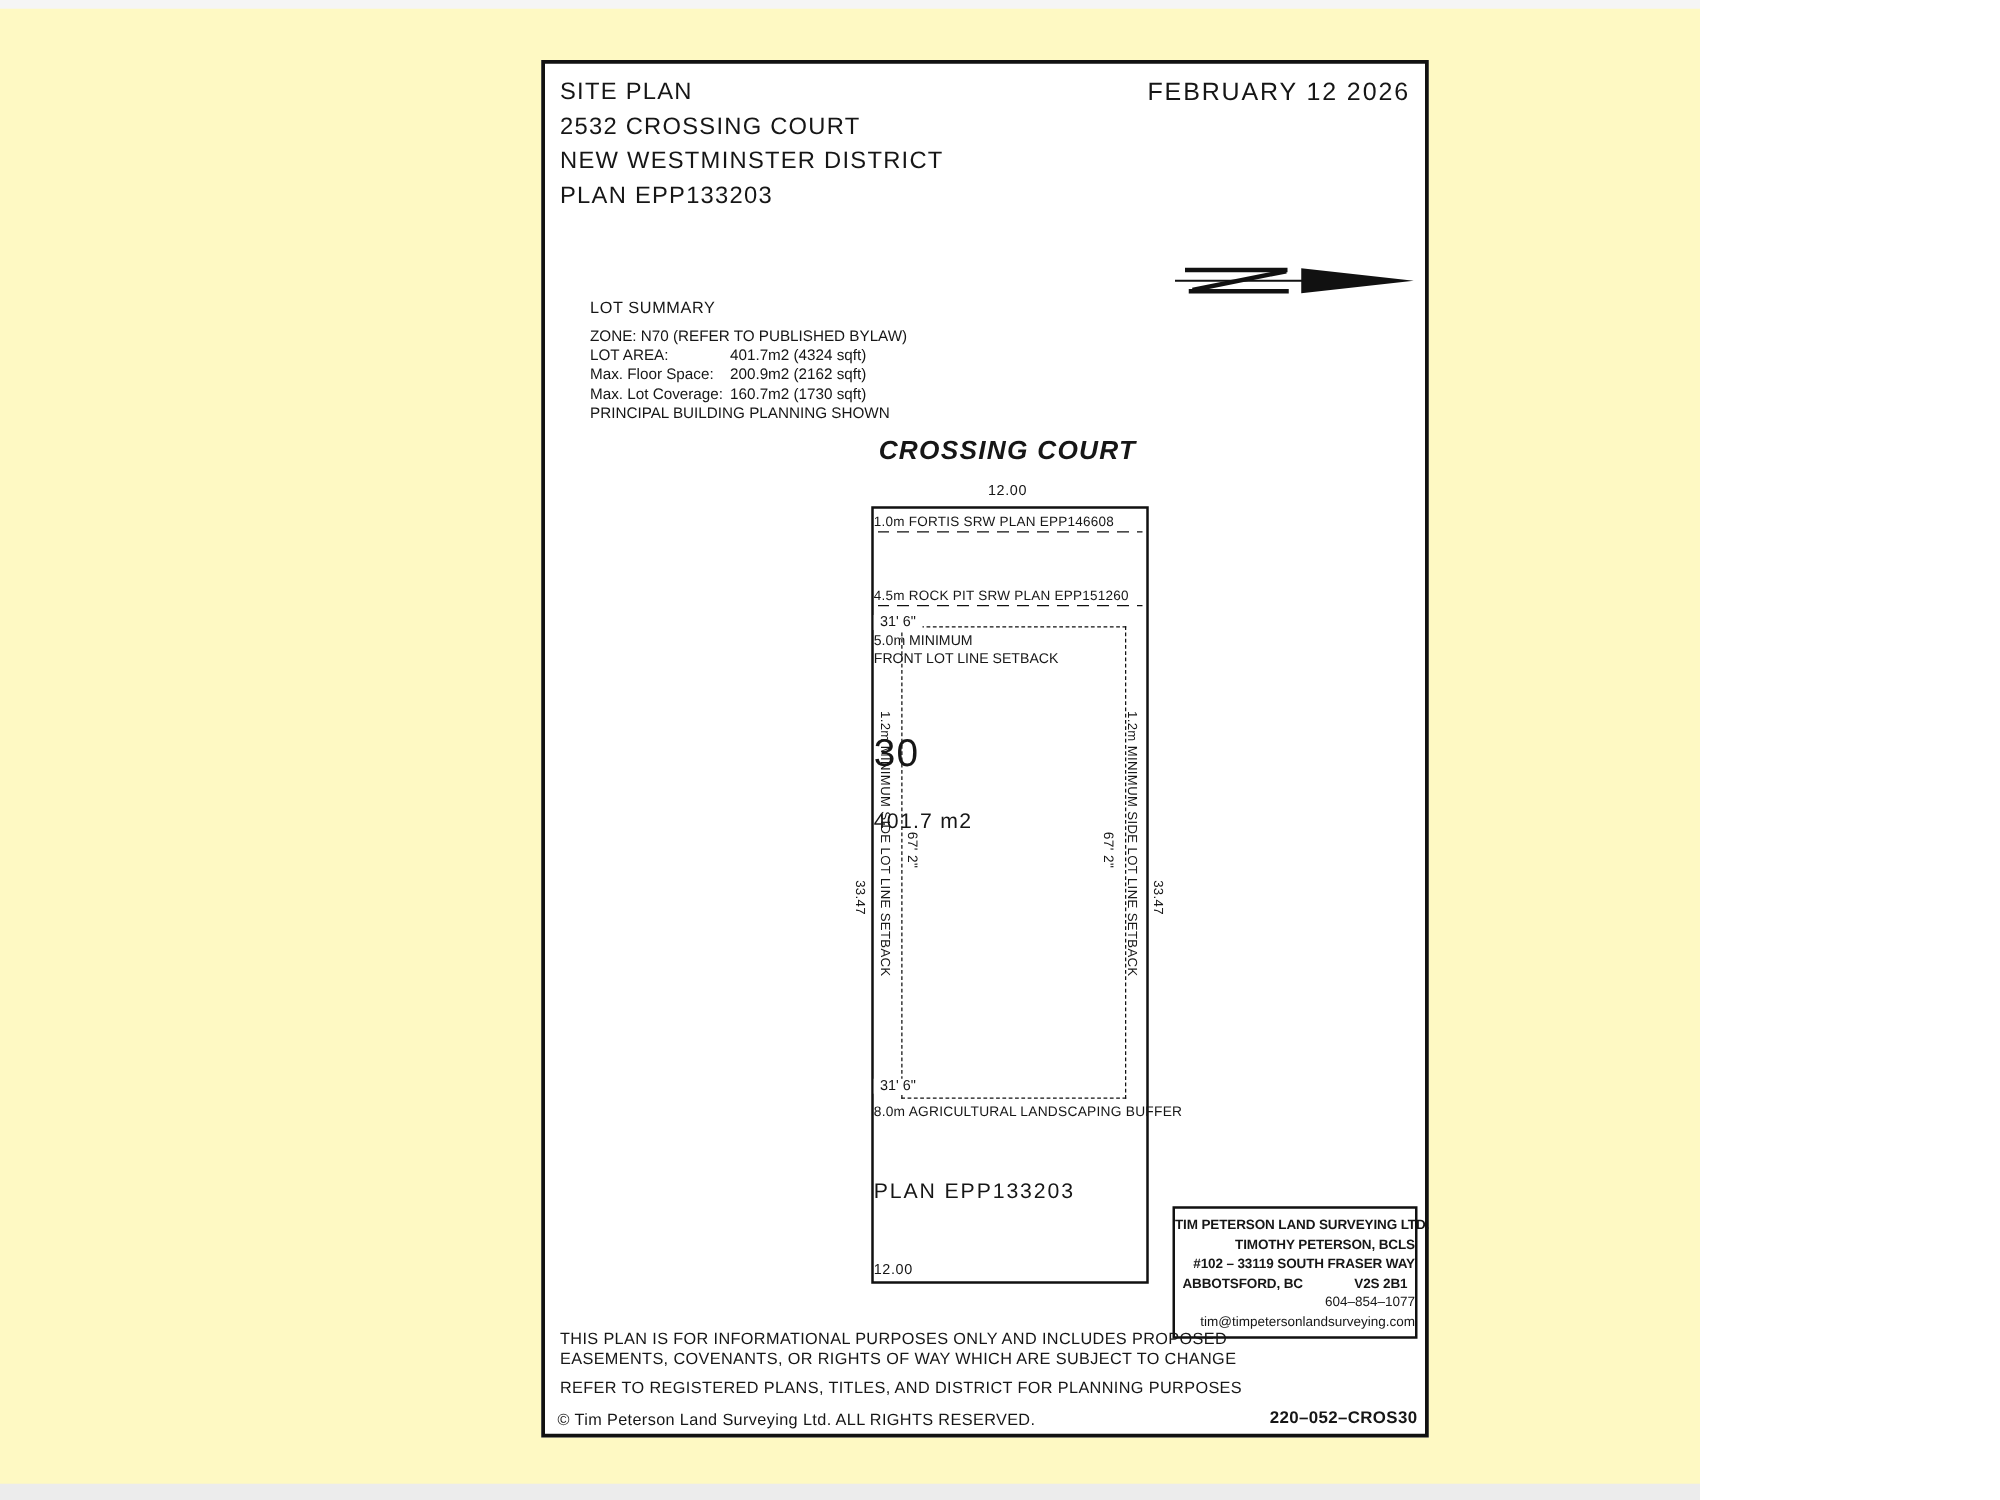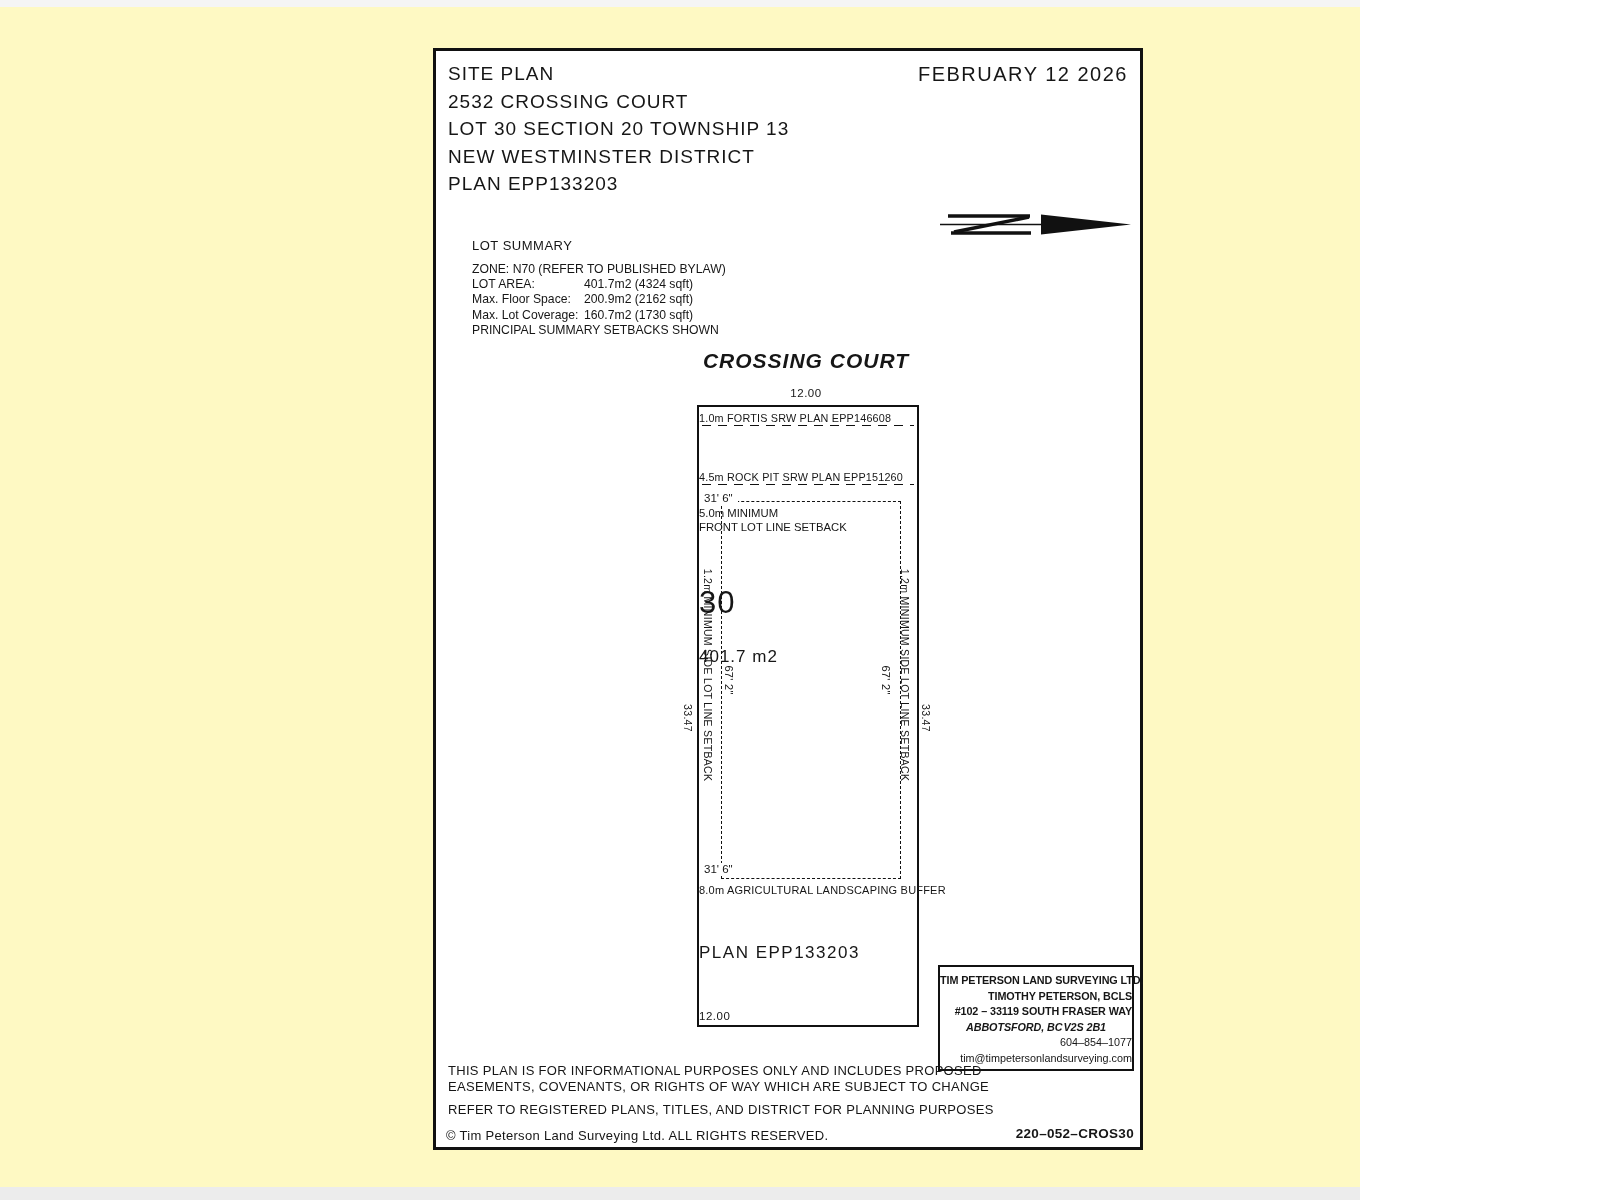--- a/index.html
+++ b/index.html
@@ -75,7 +75,6 @@
   <div class="title-block">
     <div>SITE PLAN</div>
     <div>2532 CROSSING COURT</div>
-    <div>LOT 30 SECTION 20 TOWNSHIP 13</div>
     <div>NEW WESTMINSTER DISTRICT</div>
     <div>PLAN EPP133203</div>
   </div>

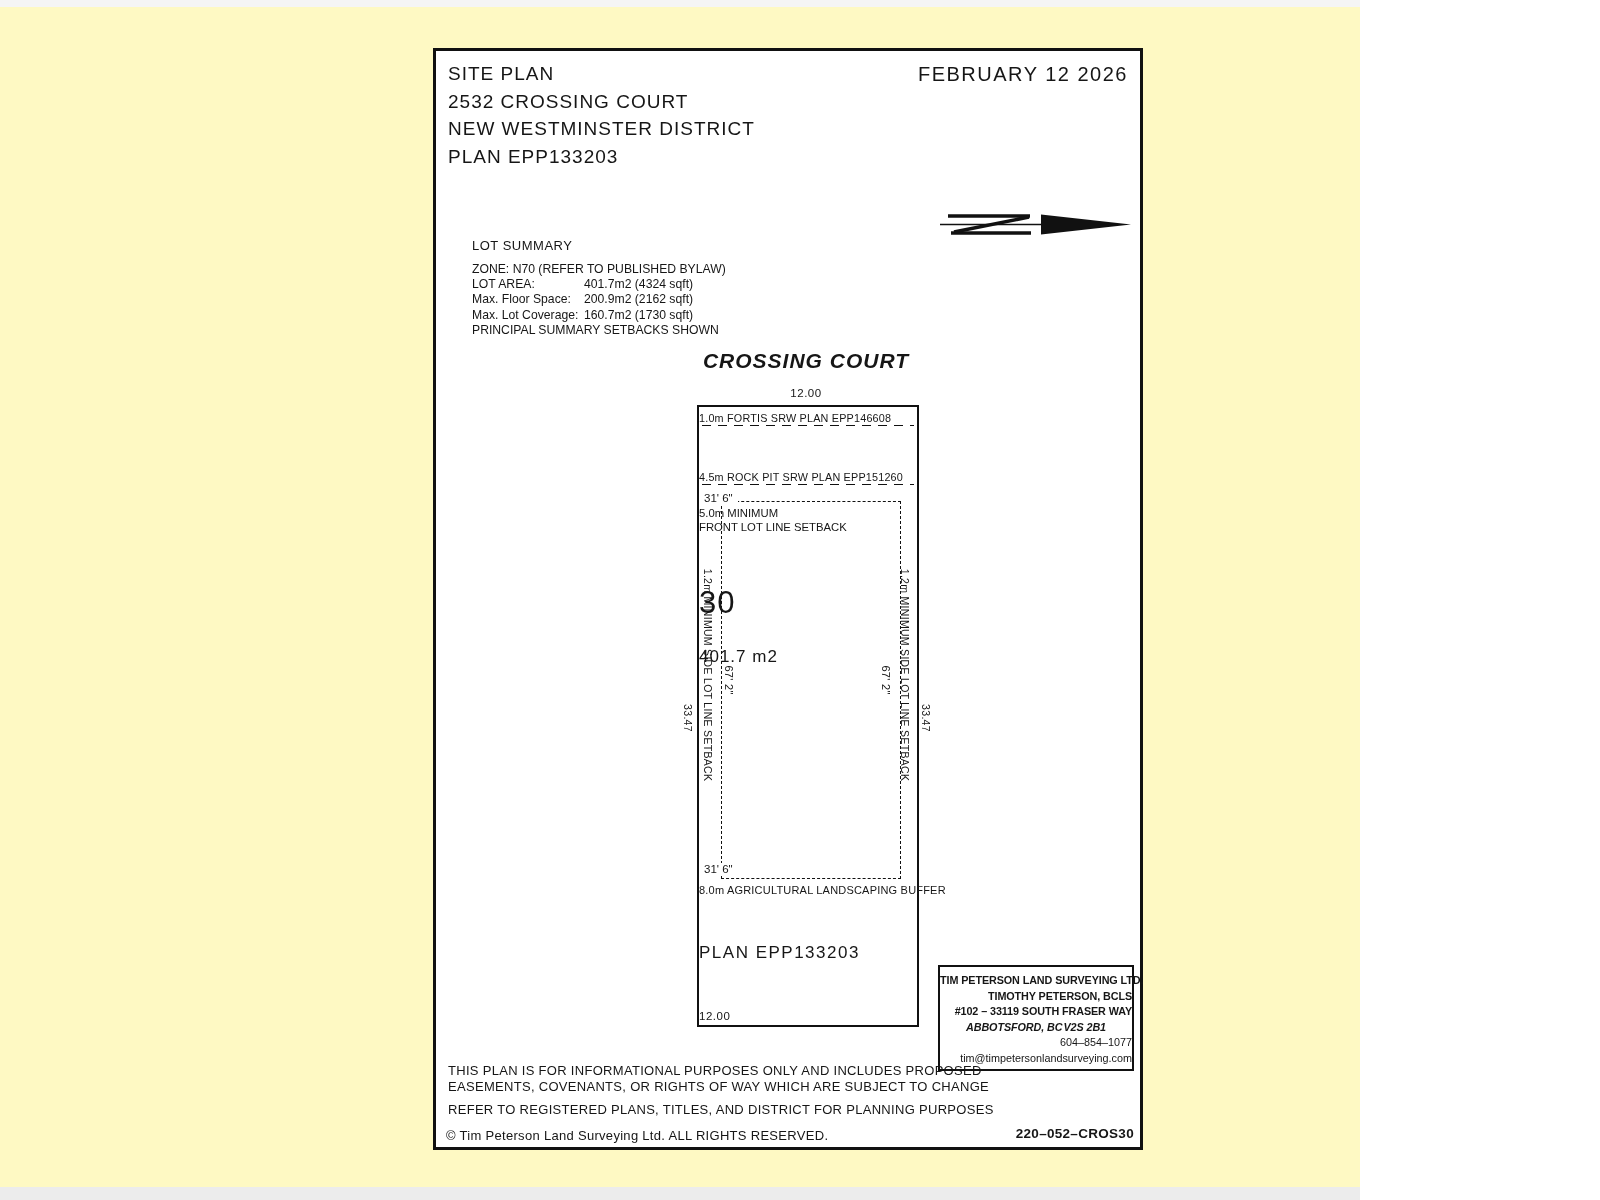--- a/index.html
+++ b/index.html
@@ -103,7 +103,7 @@
       <span class="lab">Max. Lot Coverage:</span>
       <span>160.7m2 (1730 sqft)</span>
     </div>
-    <div>PRINCIPAL SUMMARY SETBACKS SHOWN</div>
+    <div>PRINCIPAL BUILDING PLANNING SHOWN</div>
   </div>
 
   <div class="street-name">CROSSING COURT</div>

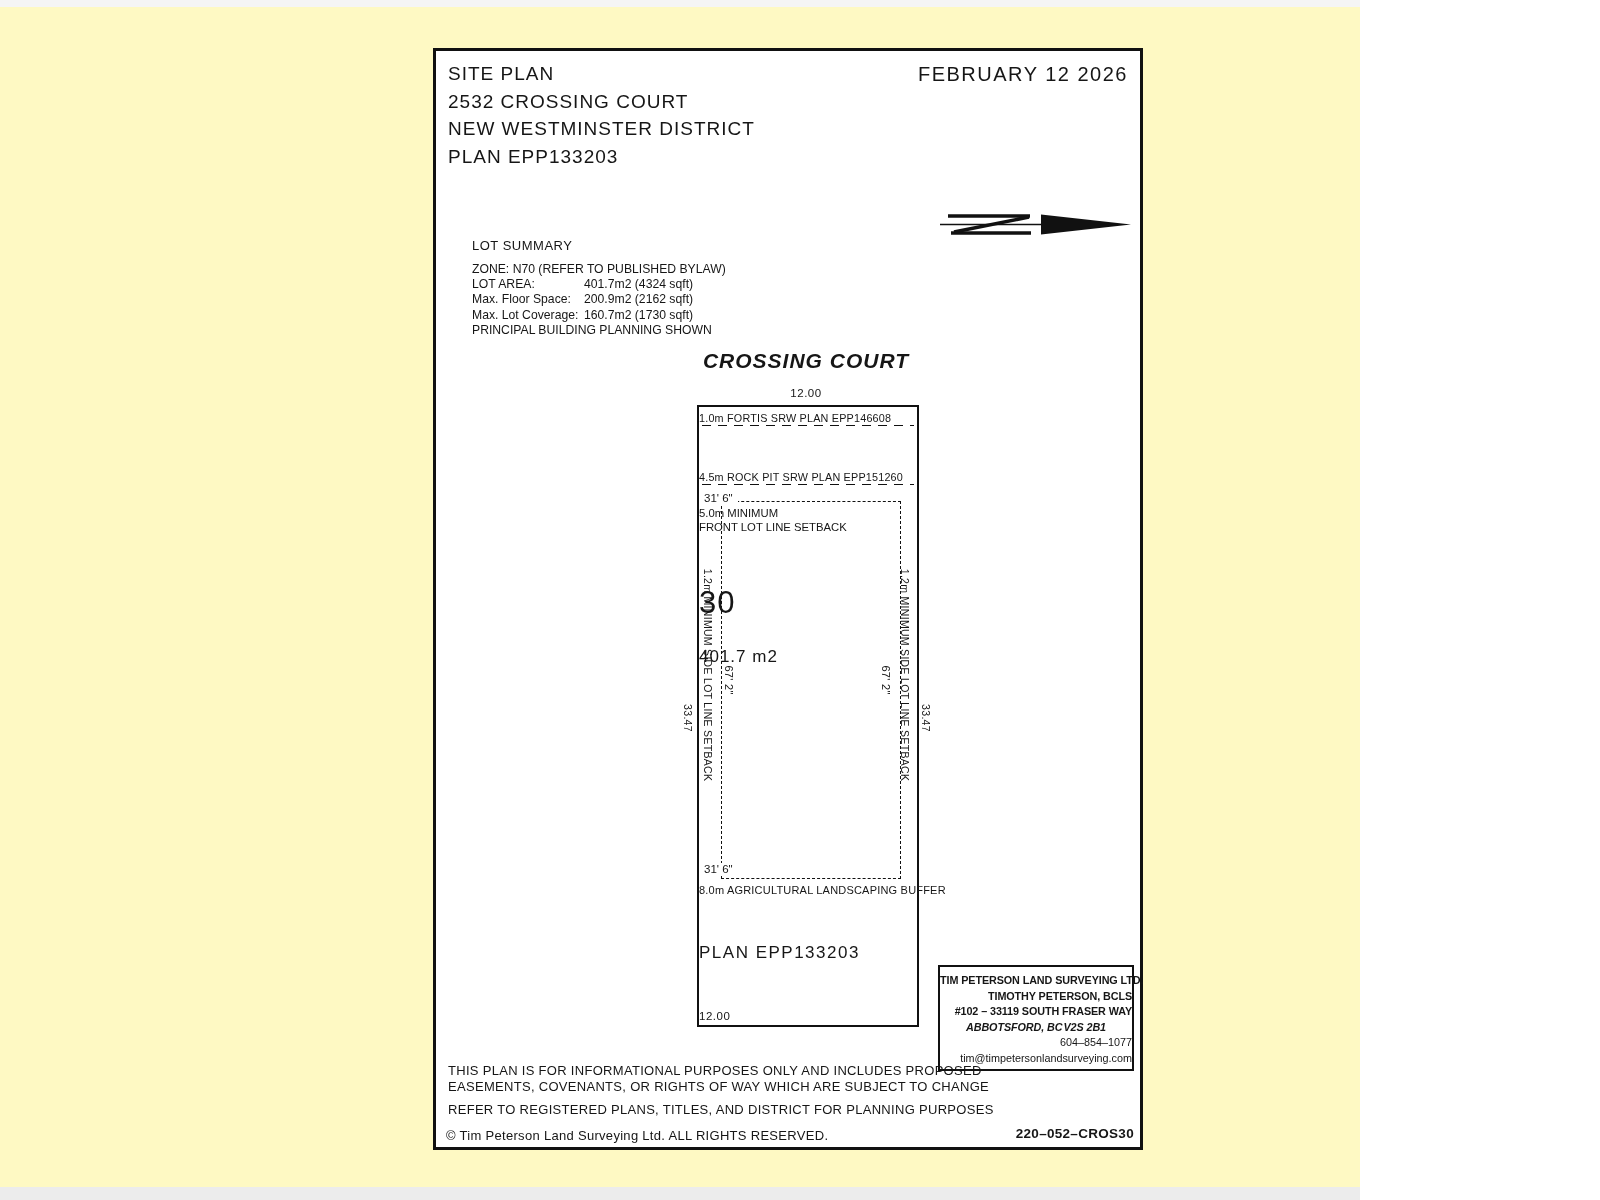--- a/index.html
+++ b/index.html
@@ -55,7 +55,7 @@
   .surveyor-box { position:absolute; left:938px; top:965px; width:196px; height:106px; border:2.5px solid #111; box-sizing:border-box; text-align:right; padding-top:6px; }
   .surveyor-box .b { font-weight:bold; font-size:10.8px; line-height:15.5px; letter-spacing:-0.1px; white-space:nowrap; }
   .surveyor-box .r { font-size:10.8px; line-height:15.5px; white-space:nowrap; }
-  .city-row { display:flex; justify-content:space-between; padding:0 26px;font-style:italic; }
+  .city-row { display:flex; justify-content:space-between; padding:0 6px; }
 
   
   .disclaimer-a { position:absolute; left:448px; top:1063px; font-size:13px; line-height:15.8px; letter-spacing:0.3px; white-space:nowrap; }

